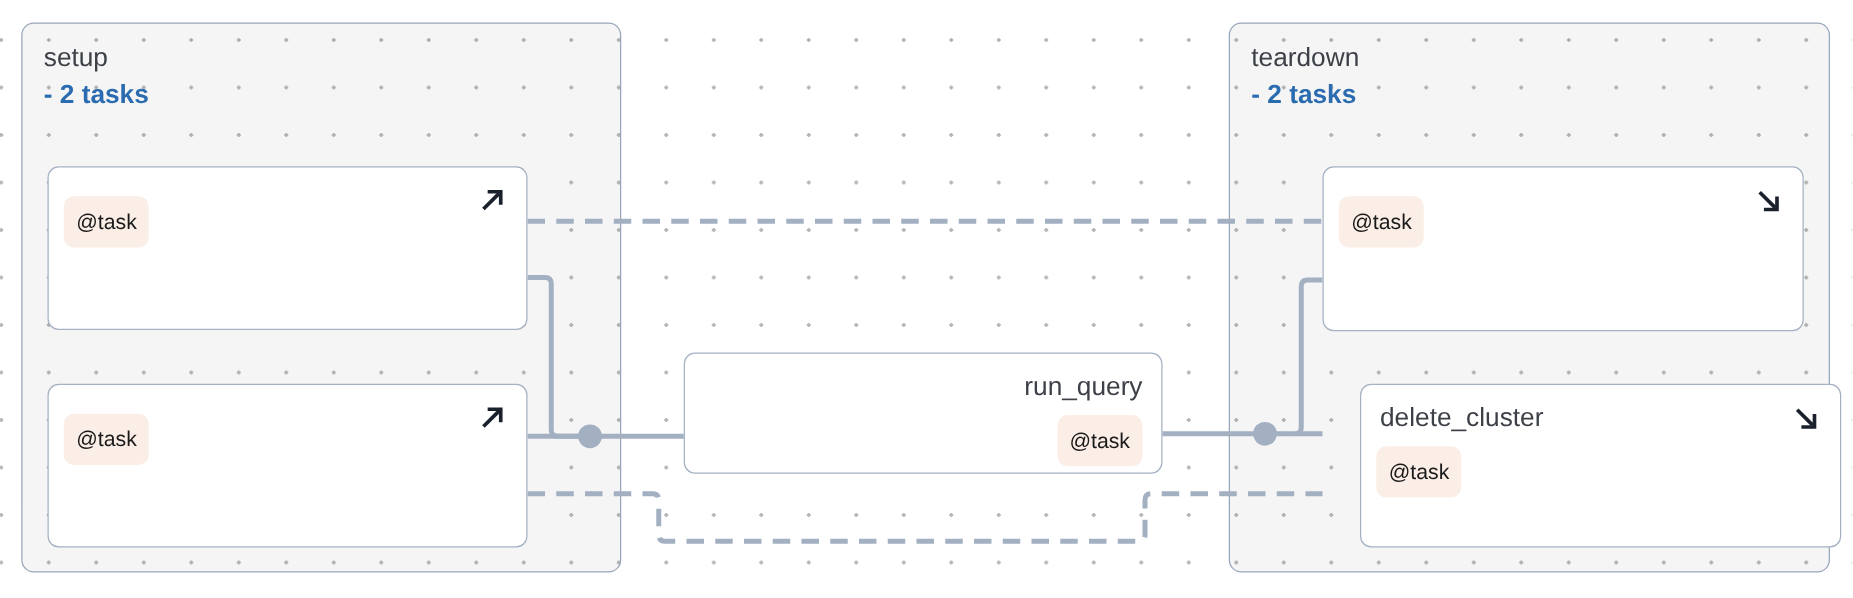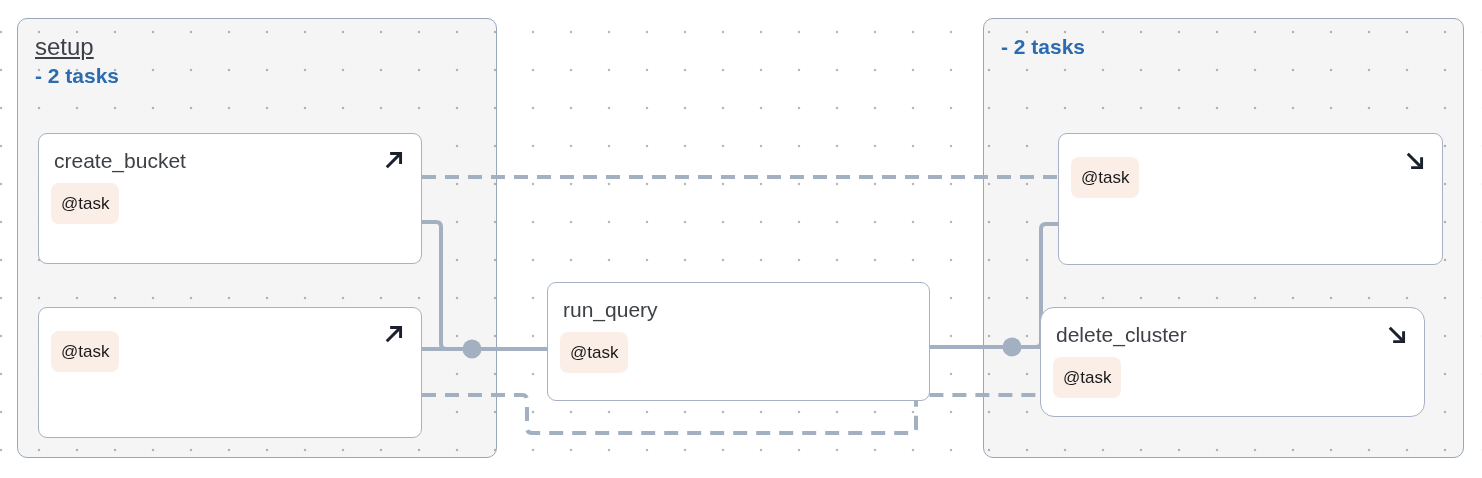--- a/index.html
+++ b/index.html
@@ -25,7 +25,7 @@
   .group-setup{left:17px;top:18px;width:480px;height:440px;}
   .group-teardown{left:983px;top:18px;width:481px;height:440px;}
   .group-title{
-    font-size:24px;line-height:29px;color:#3d4147;text-decoration:underline;
+    font-size:21px;line-height:29px;color:#3d4147;
   }
   .group-toggle{
     font-size:21px;line-height:29px;color:#2b6cb0;cursor:pointer;font-weight:bold;

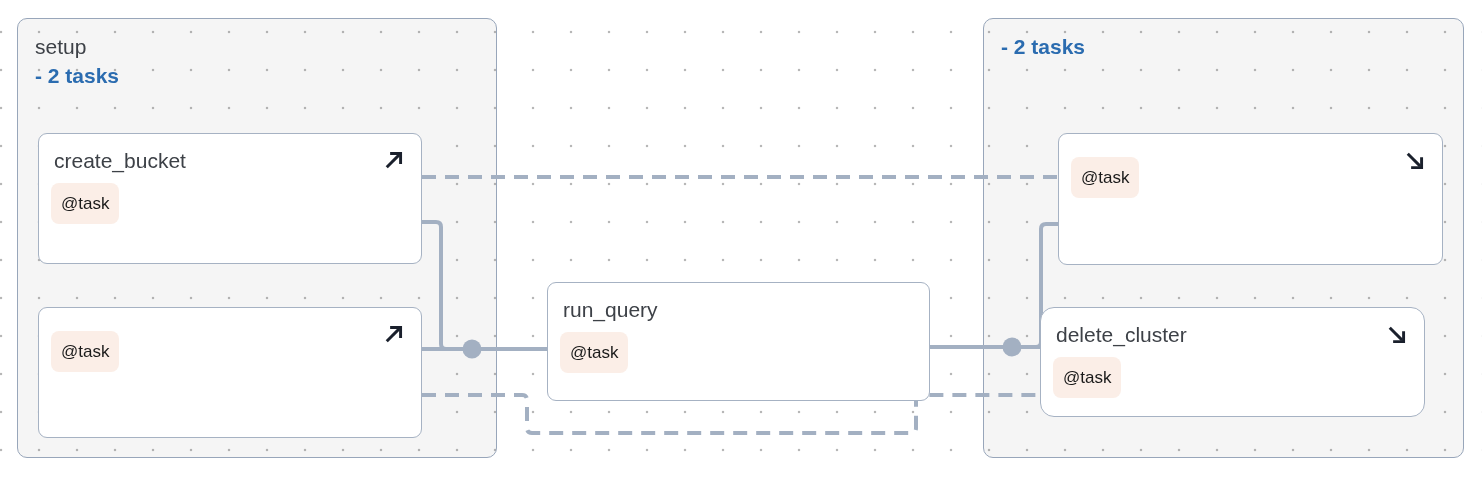--- a/index.html
+++ b/index.html
@@ -75,6 +75,7 @@
   </div>
 
   <div class="group group-teardown">
+    <div class="group-title">teardown</div>
     <div class="group-toggle">- 2 tasks</div>
   </div>
 

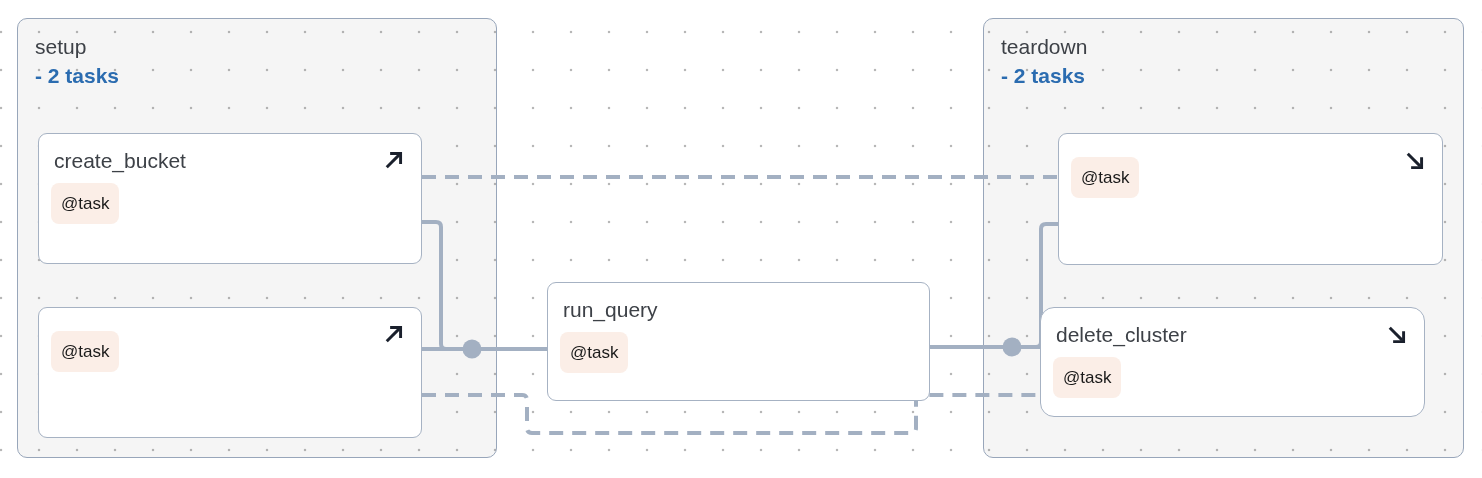--- a/index.html
+++ b/index.html
@@ -98,7 +98,6 @@
   </svg>
 
   <div class="node node-create-bucket">
-    <div class="node-title">create_bucket</div>
     <span class="badge">@task</span>
     <span class="node-icon">
       <svg width="27" height="27" viewBox="0 0 24 24">

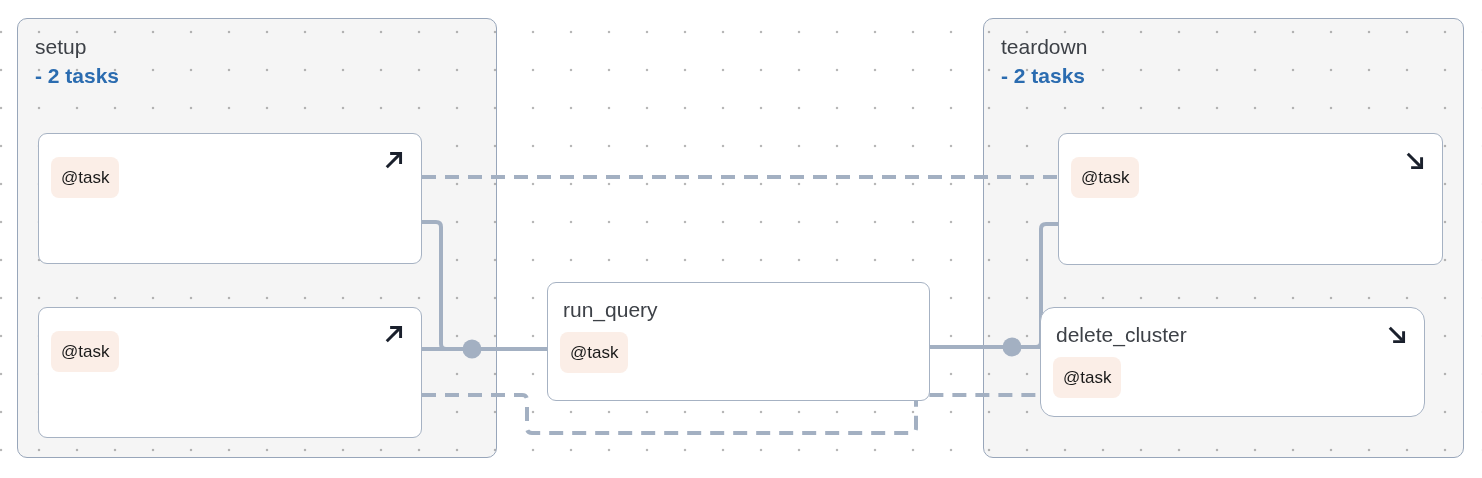--- a/index.html
+++ b/index.html
@@ -42,7 +42,7 @@
   }
   .node-create-bucket {left:38px;  top:133px; width:384px; height:131px;}
   .node-create-cluster{left:38px;  top:307px; width:384px; height:131px;}
-  .node-run-query     {left:547px; top:282px; width:383px; height:119px;}
+  .node-run-query     {left:547px; top:282px; width:383px; height:97px;text-align:right;}
   .node-delete-bucket {left:1058px;top:133px; width:385px; height:132px;}
   .node-delete-cluster{left:1040px;top:307px; width:385px; height:110px;border-radius:14px;}
   .node-title{

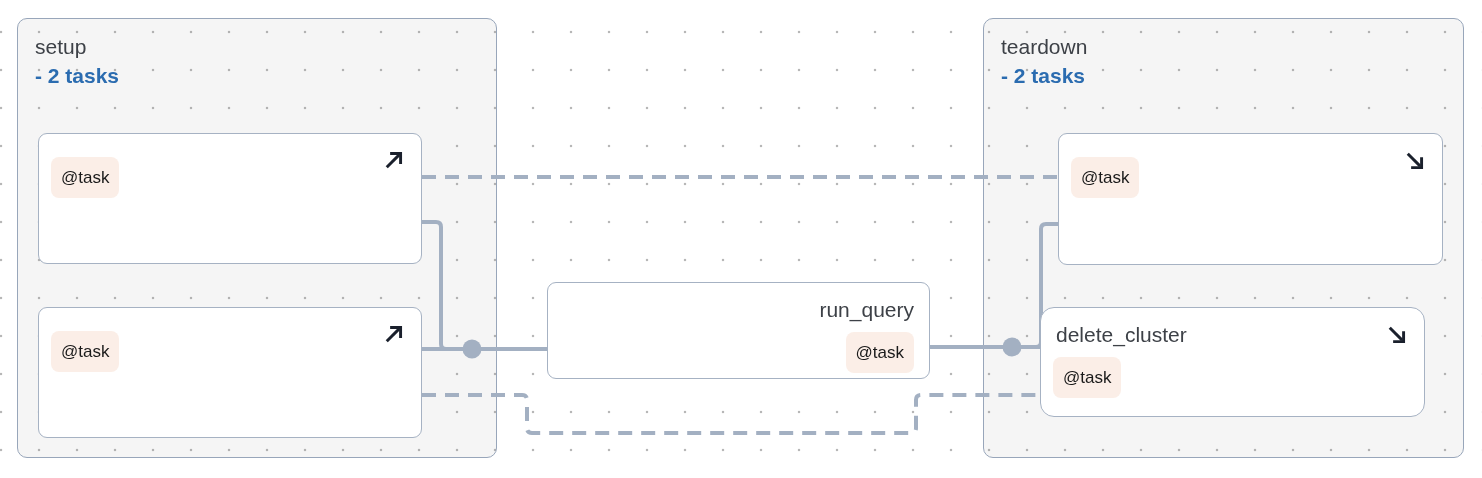--- a/index.html
+++ b/index.html
@@ -44,7 +44,7 @@
   .node-create-cluster{left:38px;  top:307px; width:384px; height:131px;}
   .node-run-query     {left:547px; top:282px; width:383px; height:97px;text-align:right;}
   .node-delete-bucket {left:1058px;top:133px; width:385px; height:132px;}
-  .node-delete-cluster{left:1040px;top:307px; width:385px; height:110px;border-radius:14px;}
+  .node-delete-cluster{left:1088px;top:307px; width:385px; height:131px;}
   .node-title{
     font-size:21px;line-height:26px;color:#3d4147;
     white-space:nowrap;

